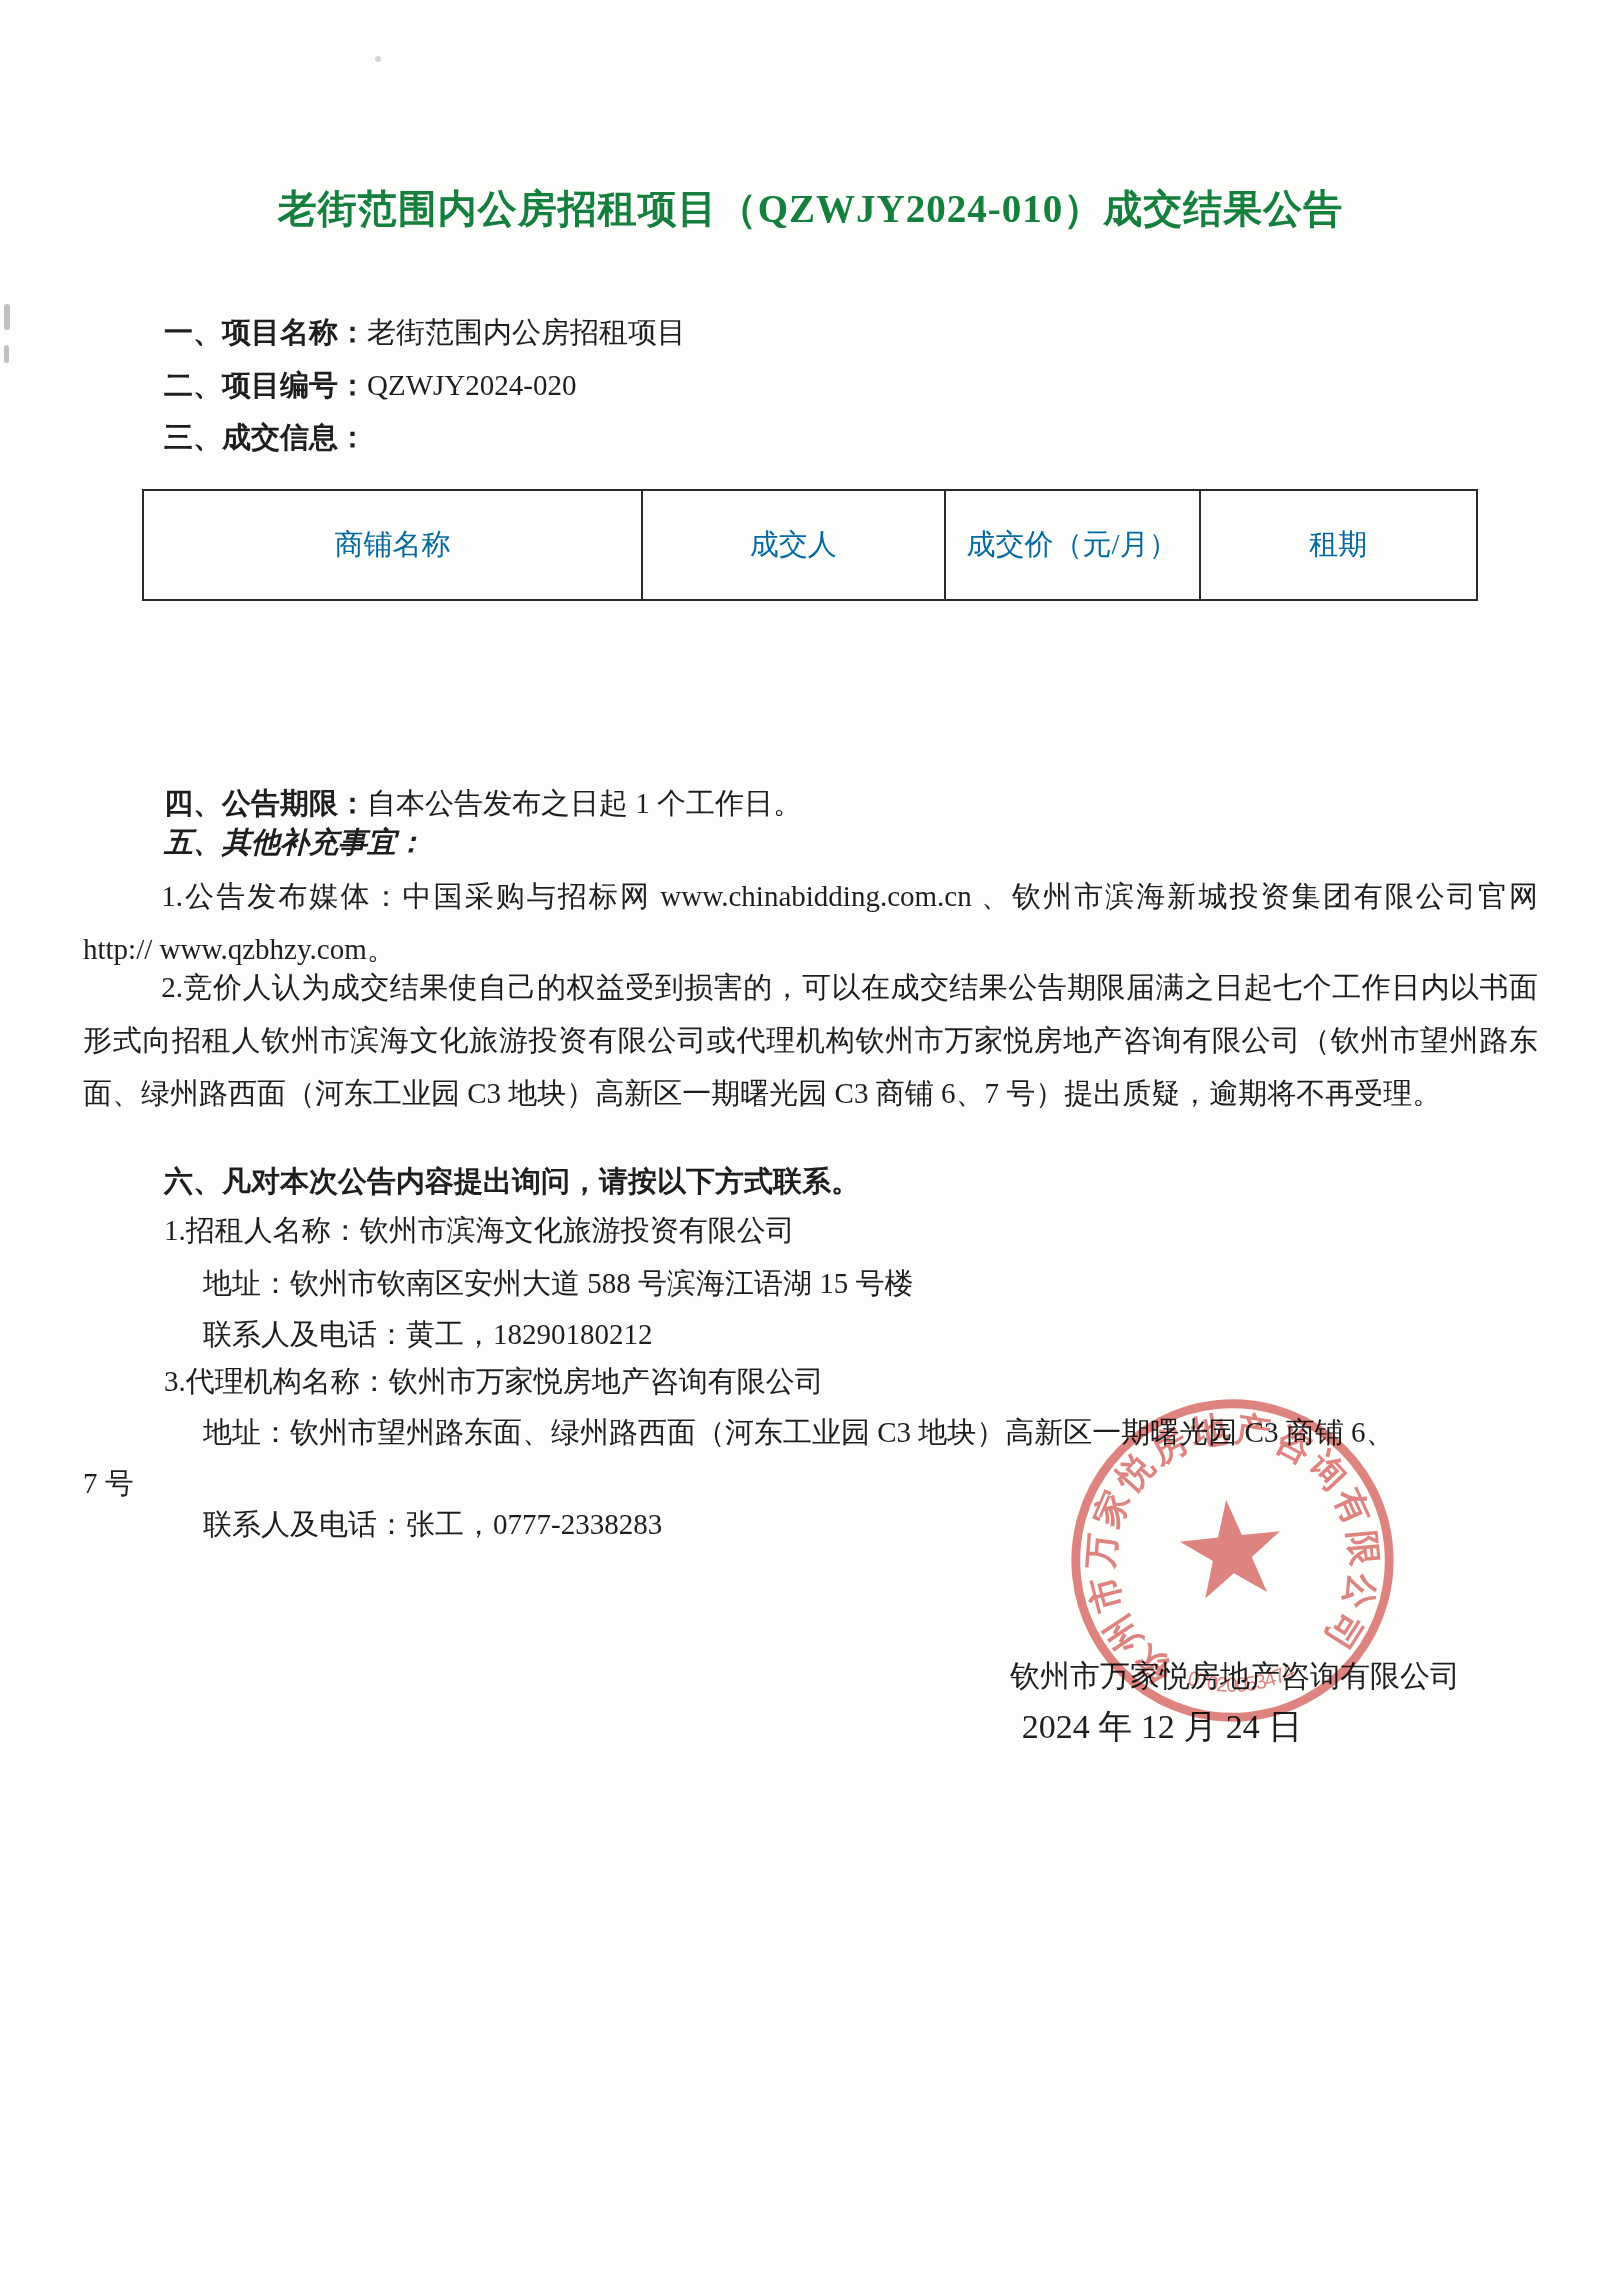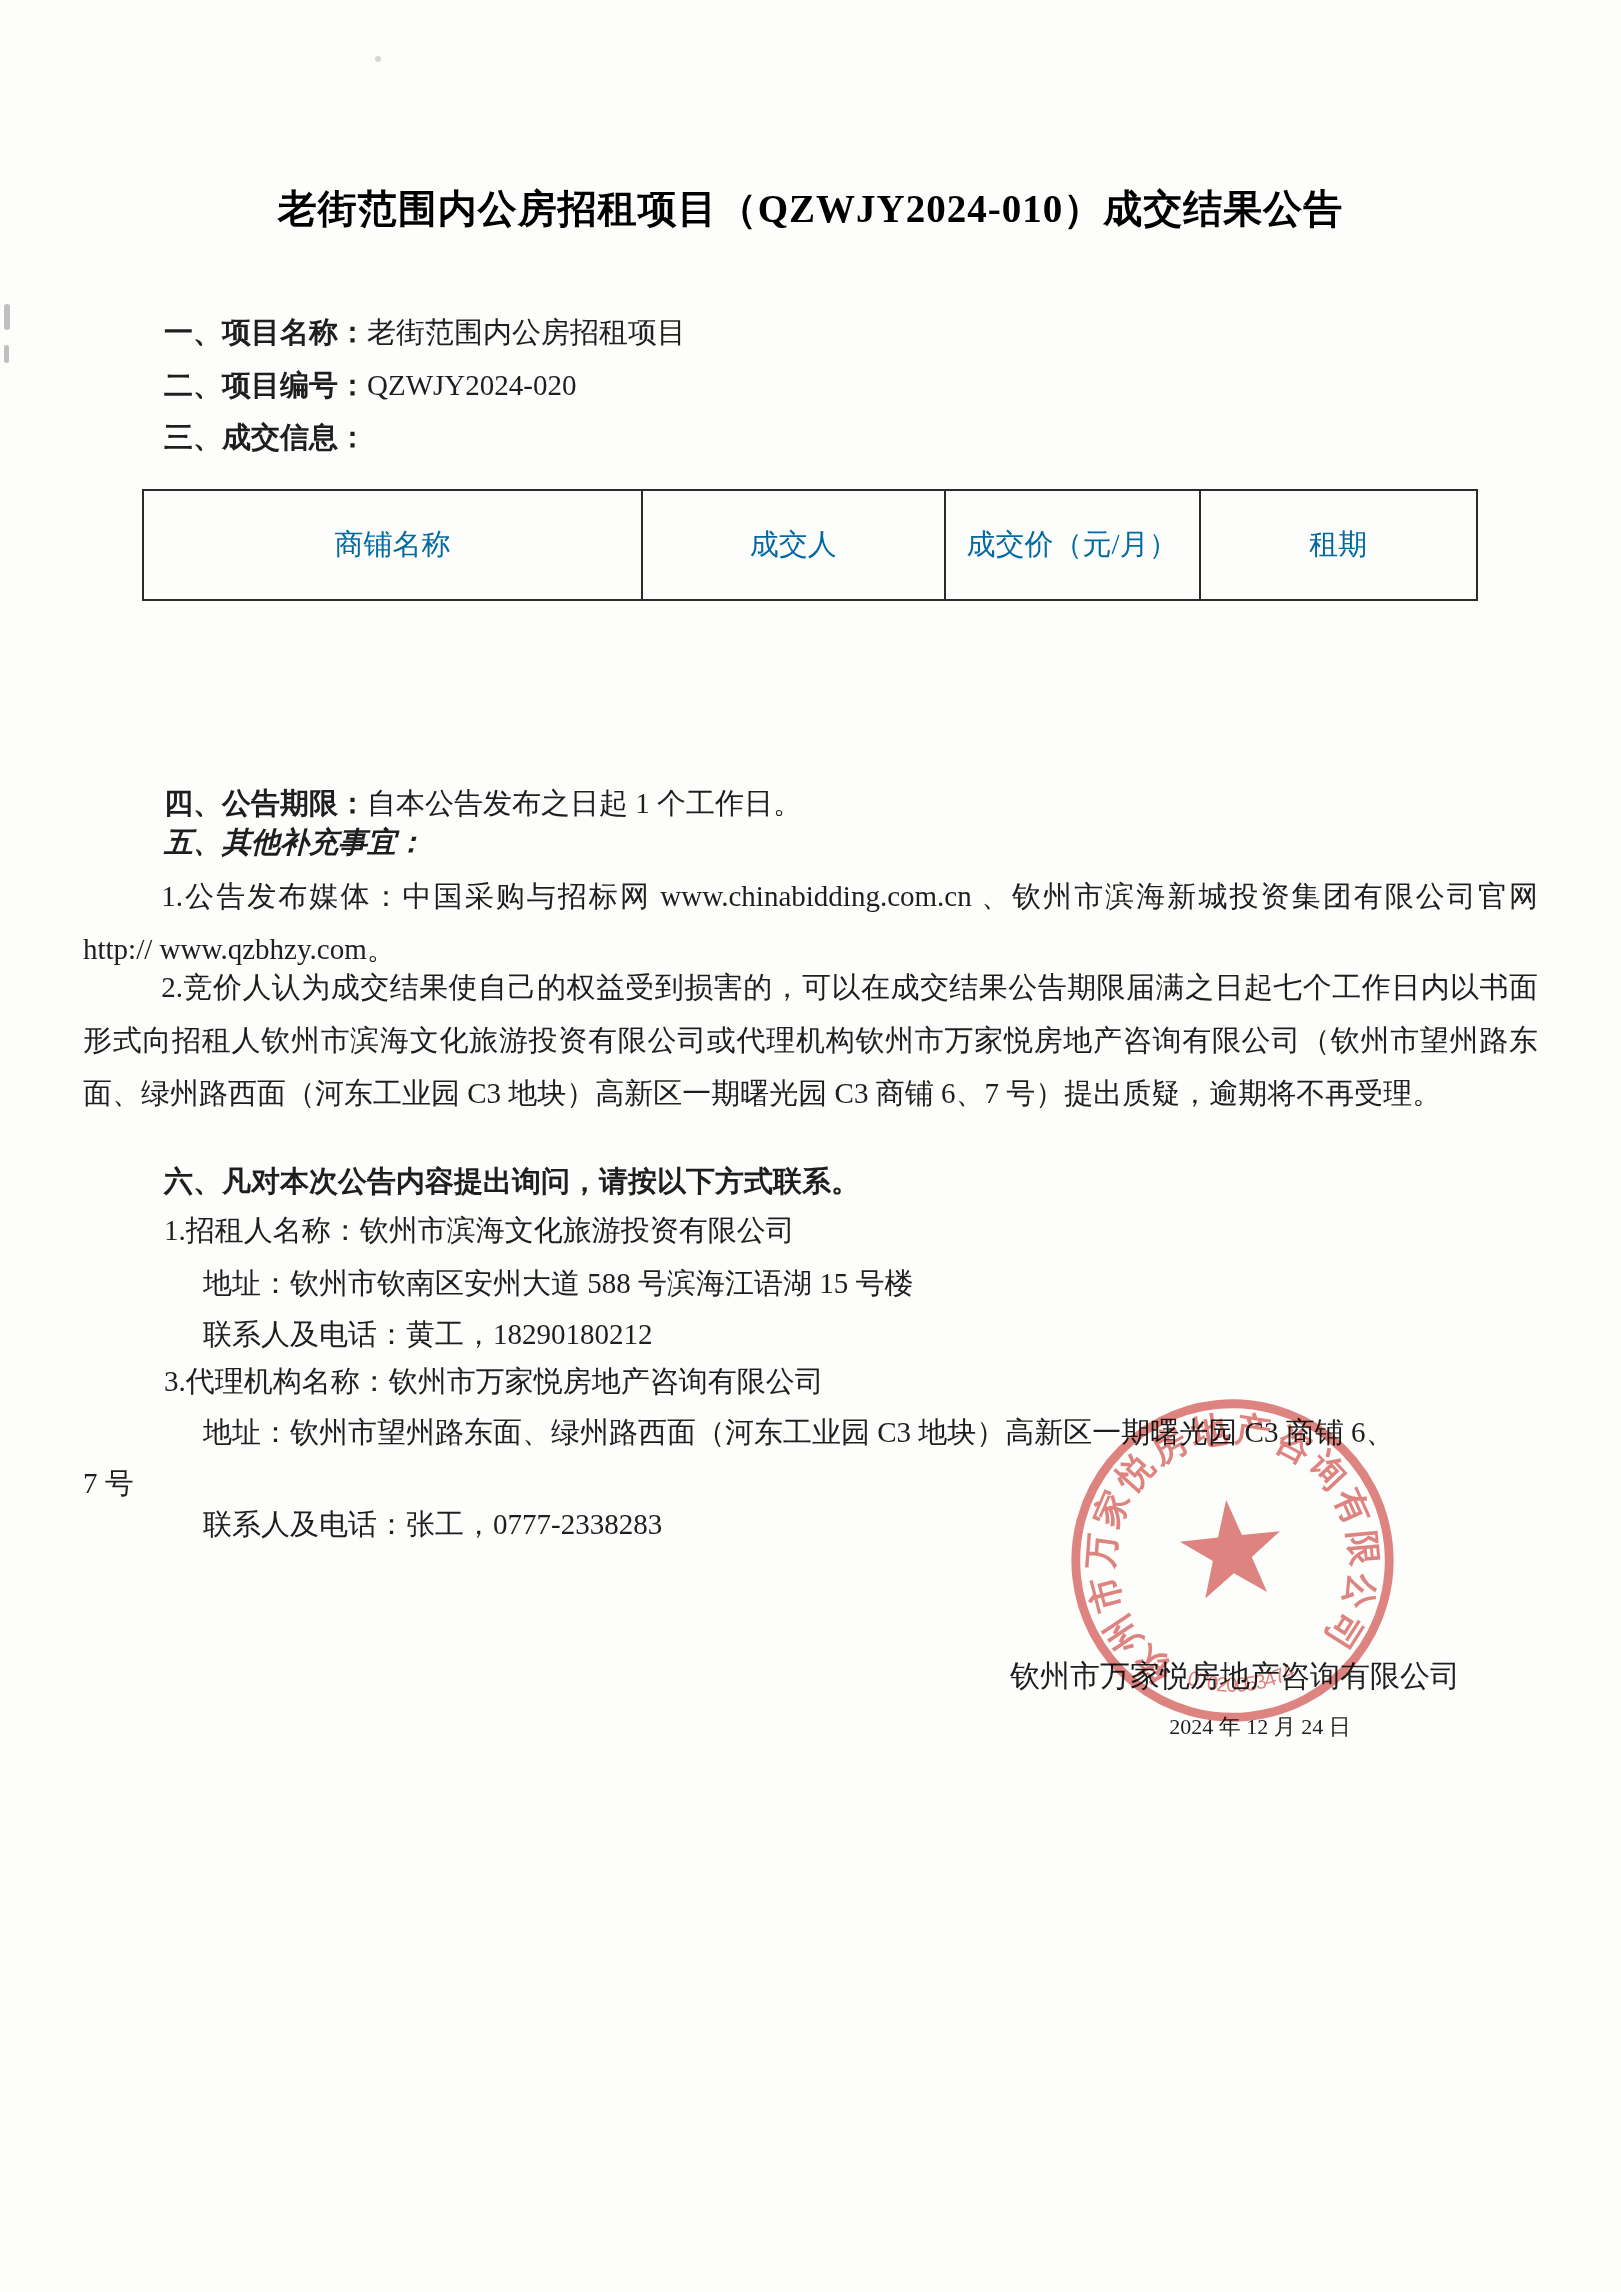--- a/index.html
+++ b/index.html
@@ -15,7 +15,7 @@
     position:absolute;top:182px;left:0;width:100%;
     text-align:center;
     font-size:39px;font-weight:bold;letter-spacing:1px;
-    color:#000000;
+    color:#15803d;
   }
   .content{position:absolute;left:83px;top:0;width:1455px;}
   .line{position:absolute;left:0;width:100%;font-size:29px;line-height:53px;white-space:nowrap;}

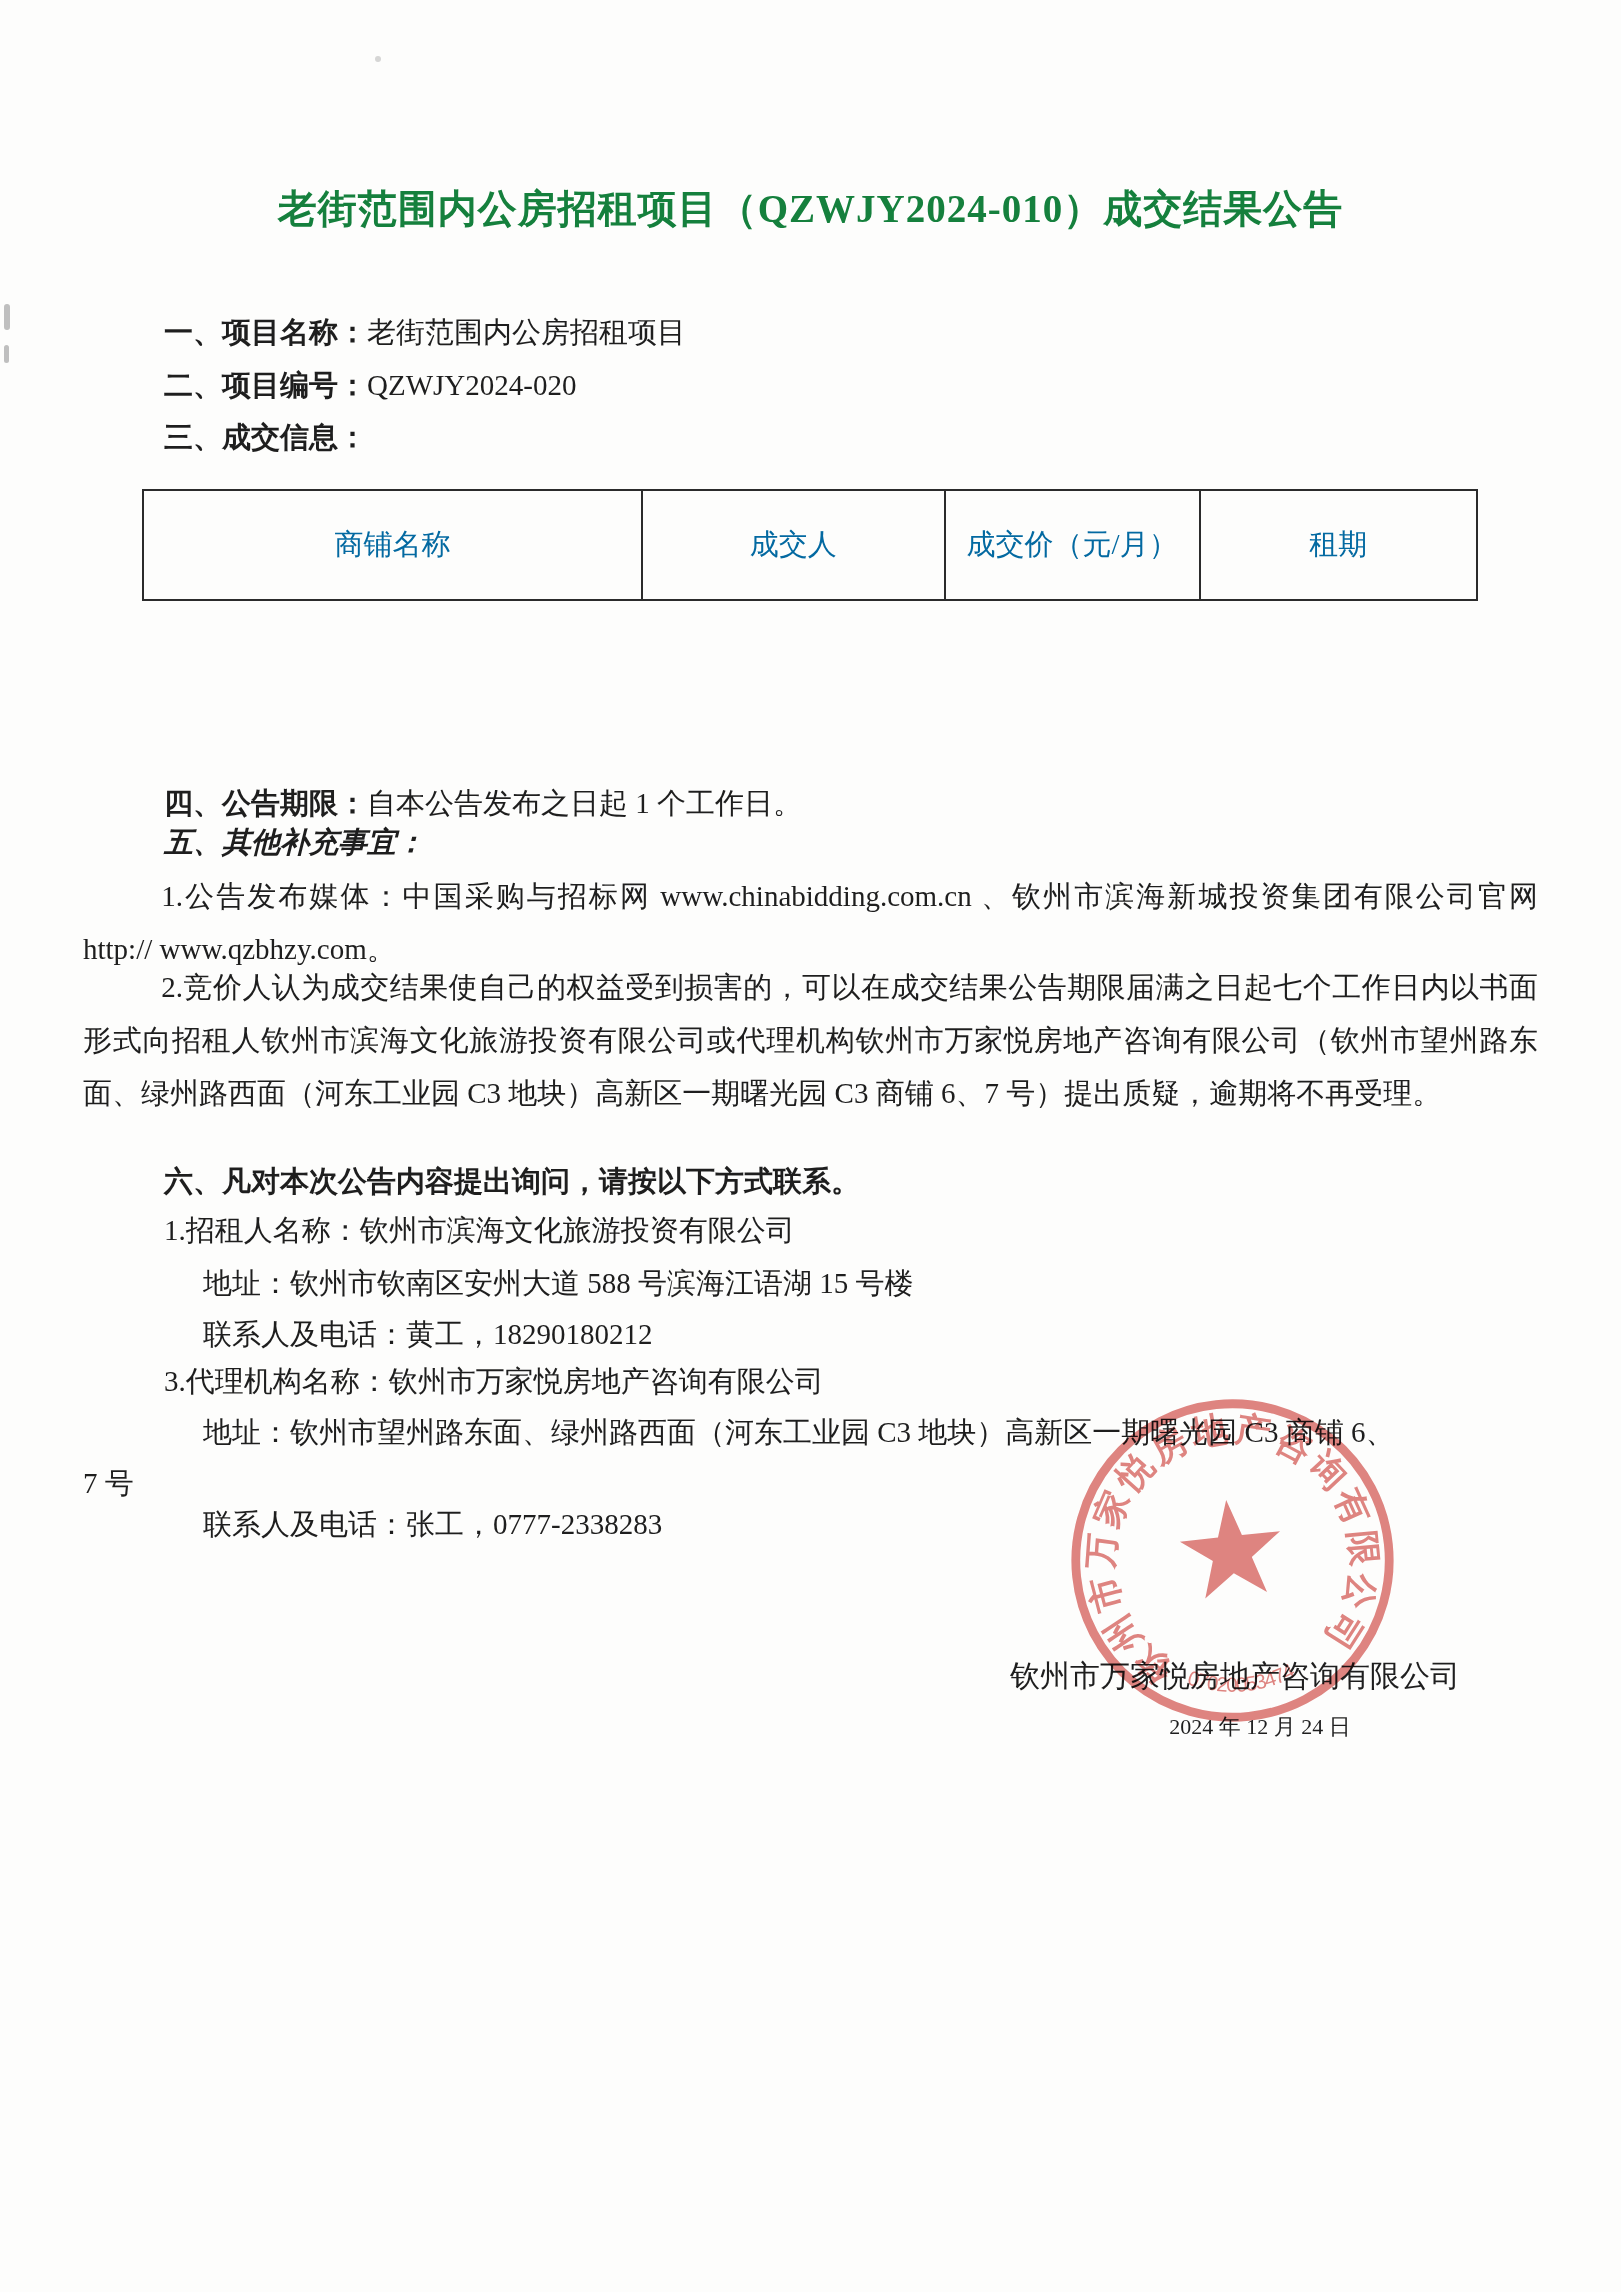--- a/index.html
+++ b/index.html
@@ -39,8 +39,8 @@
   .deal-table .drow td{height:119px;}
   
   .sig{position:absolute;top:1649px;right:161px;font-size:30px;line-height:53px;white-space:nowrap;}
-  .sig-date{position:absolute;top:1700px;left:1260px;transform:translateX(-50%);
-            font-size:22px;line-height:53px;white-space:nowrap;}
+  .sig-date{position:absolute;top:1700px;left:1162px;transform:translateX(-50%);
+            font-size:34px;line-height:53px;white-space:nowrap;}
   
   .stamp{
     position:absolute;left:1066px;top:1394px;width:333px;height:333px;

